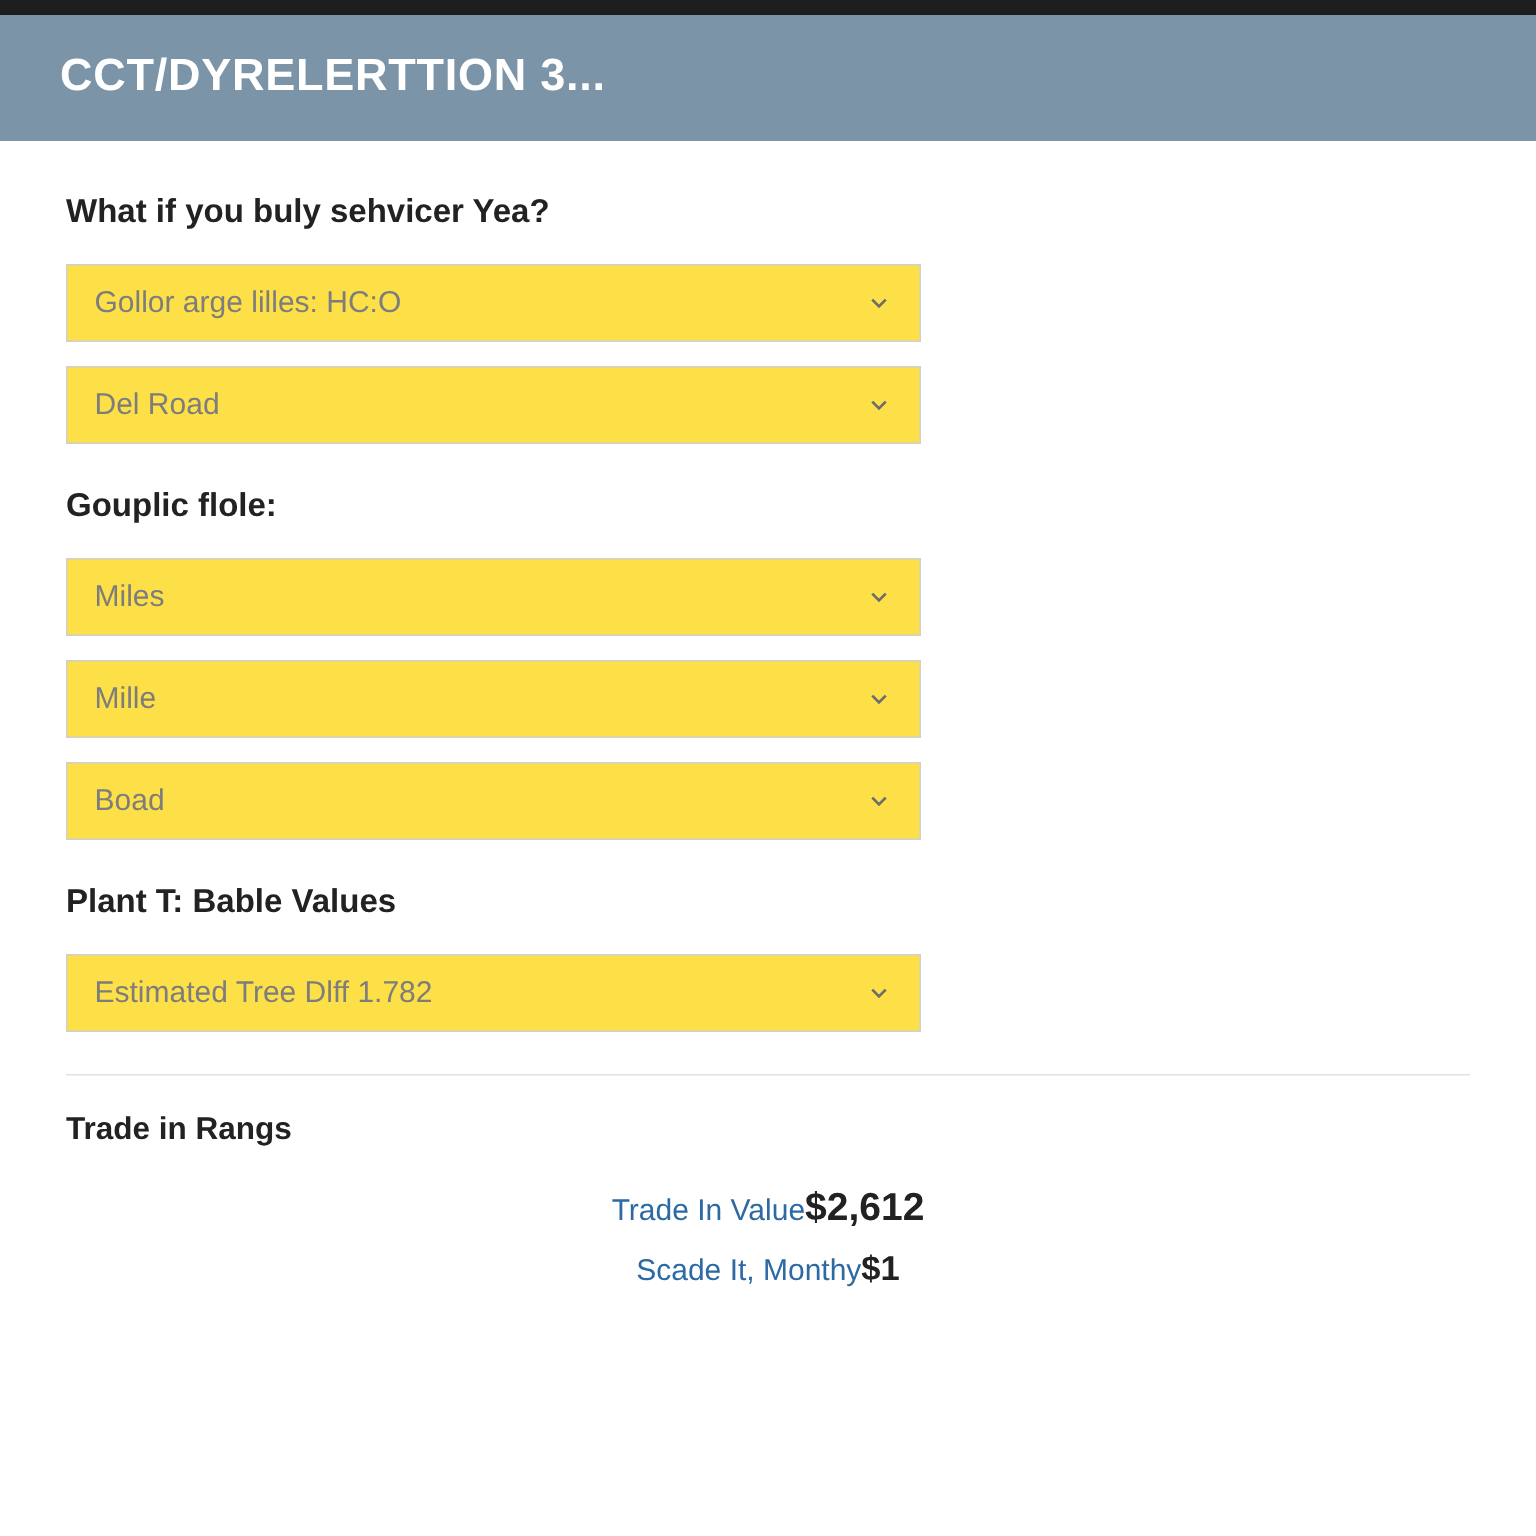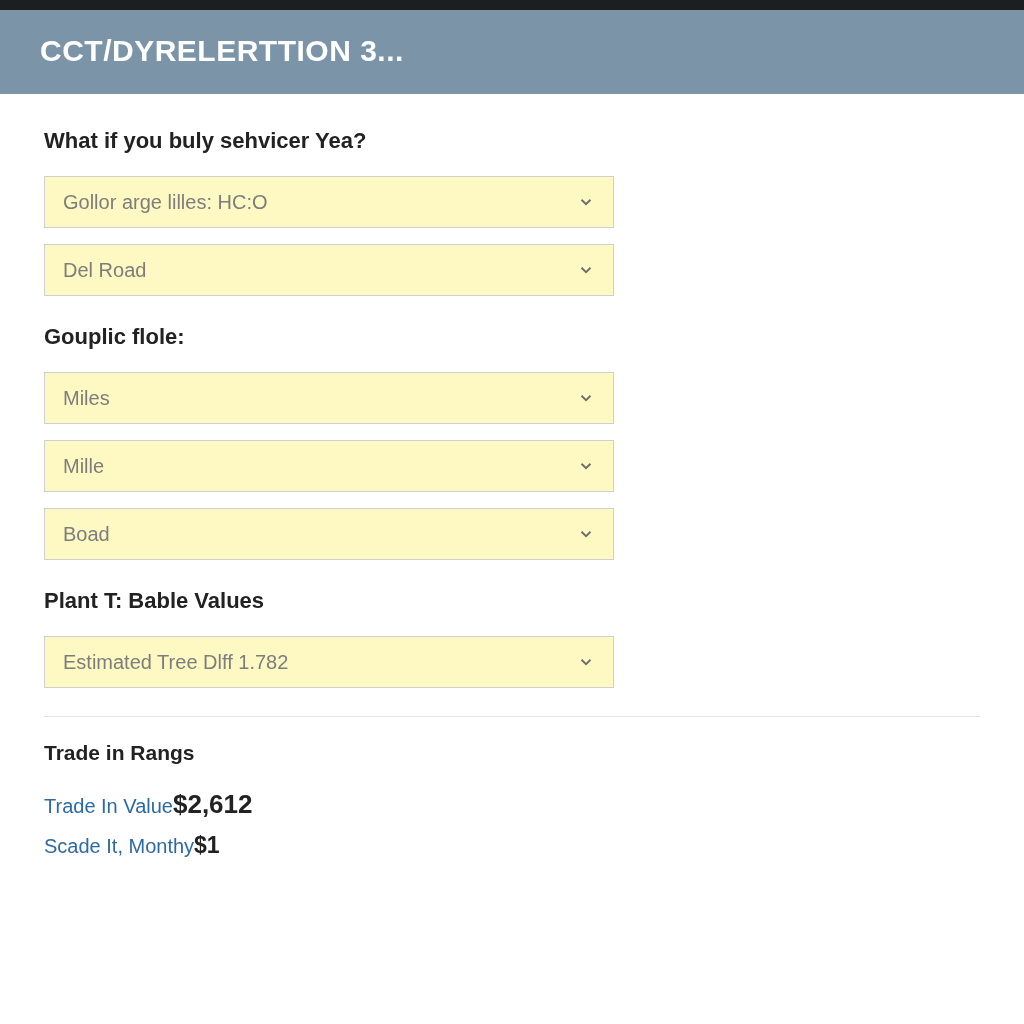--- a/index.html
+++ b/index.html
@@ -42,7 +42,7 @@
   }
   .select-box {
     border: 1px solid #cfcfcf;
-    background: #fef9c3;
+    background: #fde047;
     height: 52px;
     display: flex;
     align-items: center;

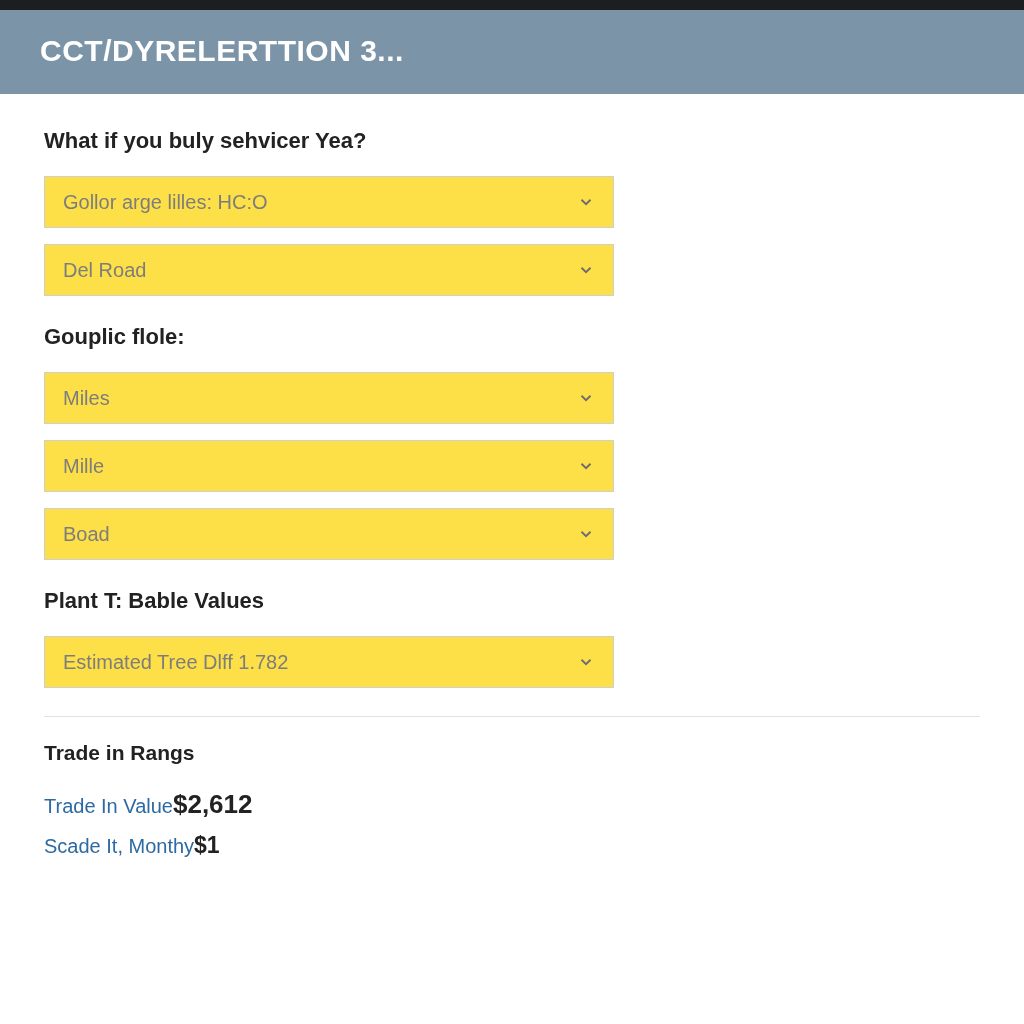--- a/index.html
+++ b/index.html
@@ -76,7 +76,7 @@
   }
   .result-row {
     display: flex;
-    justify-content: flex-start;
+    justify-content: center;
     align-items: baseline;
     padding: 6px 0;
   }

